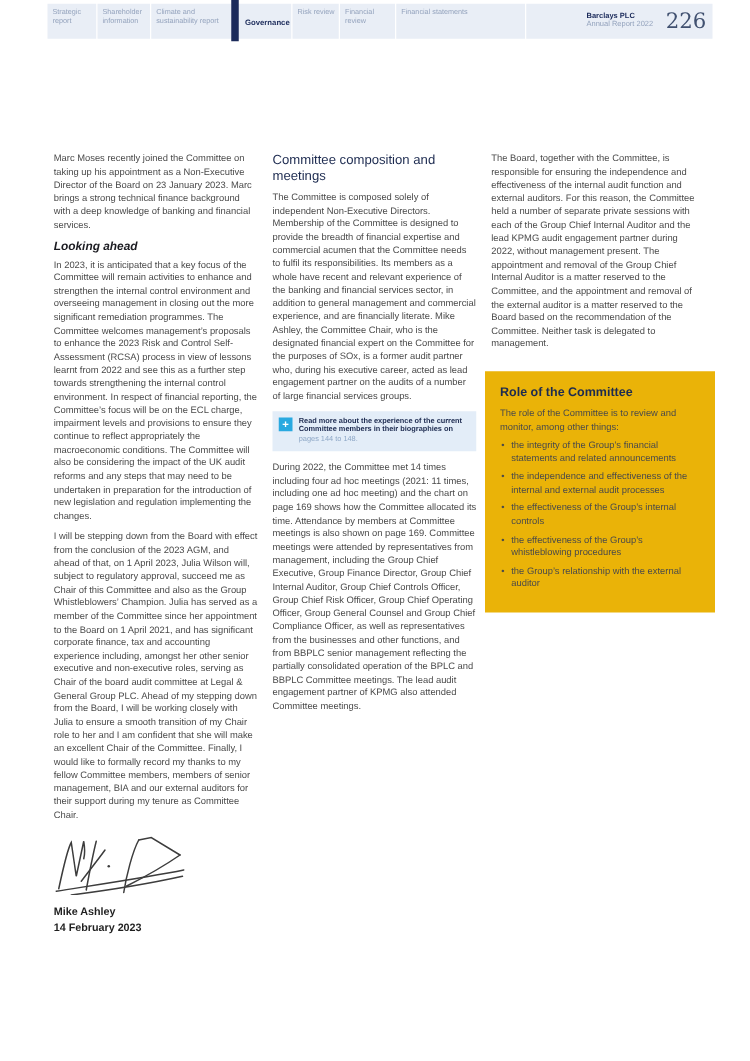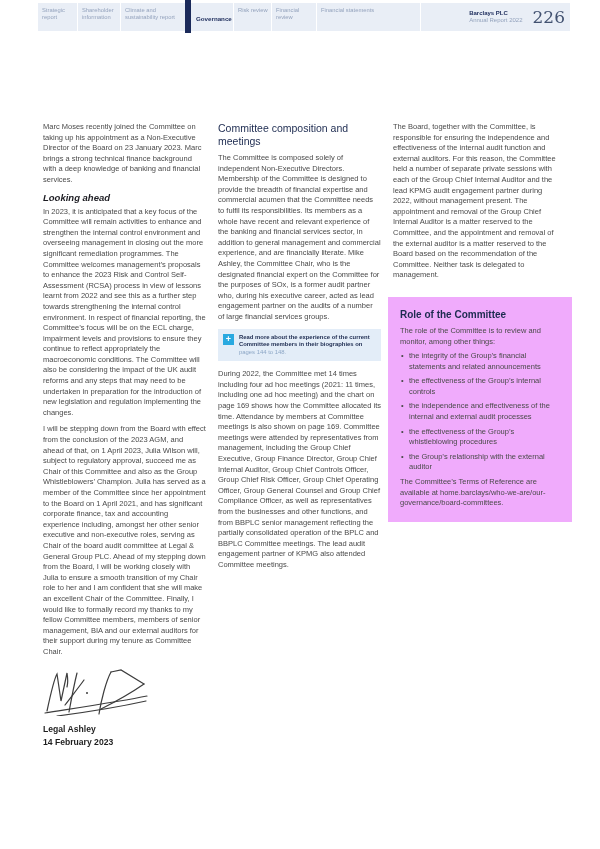--- a/index.html
+++ b/index.html
@@ -42,7 +42,7 @@
   .callout-light { color:#8da7c6; }
 
   
-  .role-box { background:#f0abfc; width:184px; margin:16px 0 0 -5px; padding:12px 11px 13px 12px; }
+  .role-box { background:#eab308; width:184px; margin:16px 0 0 -5px; padding:12px 11px 13px 12px; }
   .role-box h4 { font-size:10px; line-height:12px; color:#1d2b50; margin:0 0 5px 0; }
   .role-box p { margin:0 0 4px 0; }
   .role-list { list-style:none; margin:2px 0 4px 0; padding:0; }

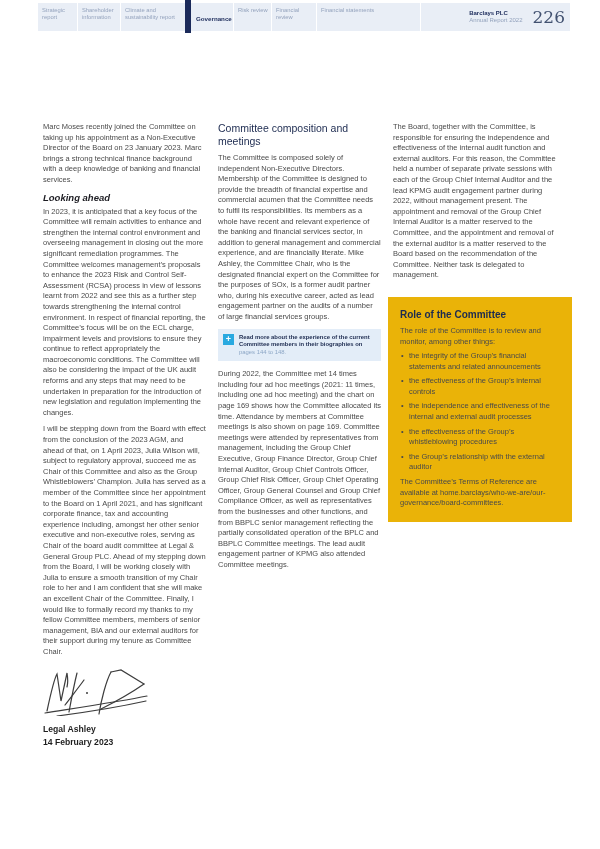--- a/index.html
+++ b/index.html
@@ -126,8 +126,8 @@
       <p>The role of the Committee is to review and monitor, among other things:</p>
       <ul class="role-list">
         <li>the integrity of the Group’s financial statements and related announcements</li>
+        <li>the independence and effectiveness of the internal and external audit processes</li>
         <li>the effectiveness of the Group’s internal controls</li>
-        <li>the independence and effectiveness of the internal and external audit processes</li>
         <li>the effectiveness of the Group’s whistleblowing procedures</li>
         <li>the Group’s relationship with the external auditor</li>
       </ul>

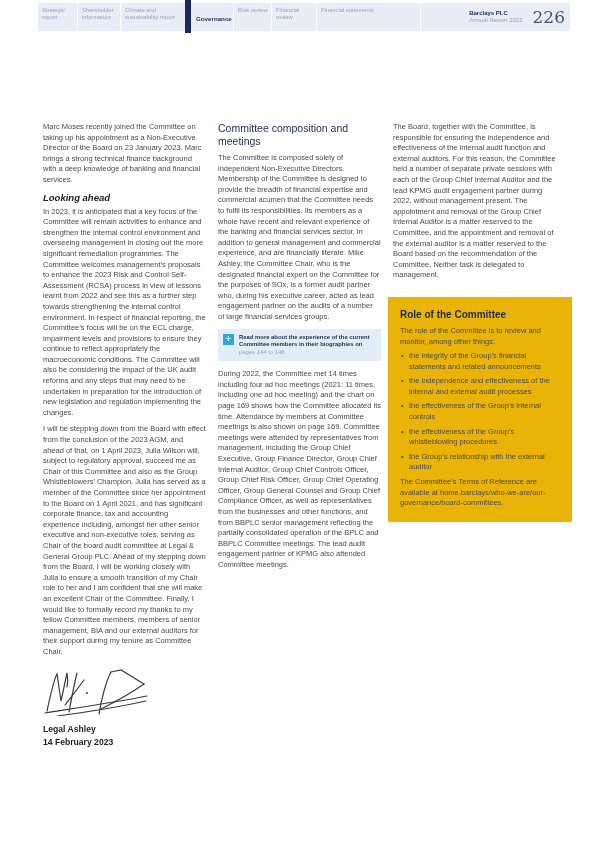--- a/index.html
+++ b/index.html
@@ -131,7 +131,6 @@
         <li>the effectiveness of the Group’s whistleblowing procedures</li>
         <li>the Group’s relationship with the external auditor</li>
       </ul>
-      <p style="margin-bottom:0">The Committee’s Terms of Reference are available at home.barclays/who-we-are/our-governance/board-committees.</p>
     </div>
   </div>
 

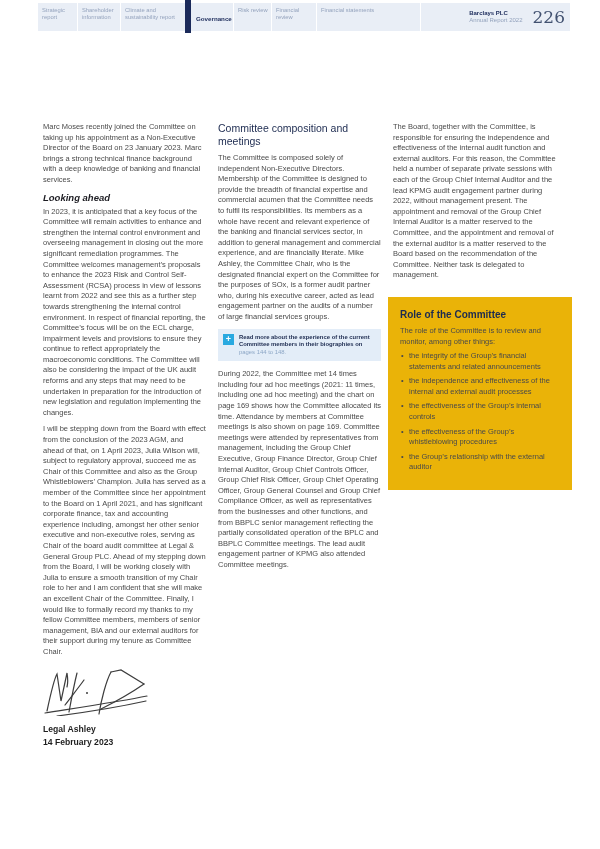--- a/index.html
+++ b/index.html
@@ -98,7 +98,7 @@
           <path d="M14 52 C45 48 85 41 103 37"></path>
         </g>
       </svg>
-      <div class="sig-name">Legal Ashley</div>
+      <div class="sig-name">Mike Ashley</div>
       <div class="sig-date">14 February 2023</div>
     </div>
   </div>

